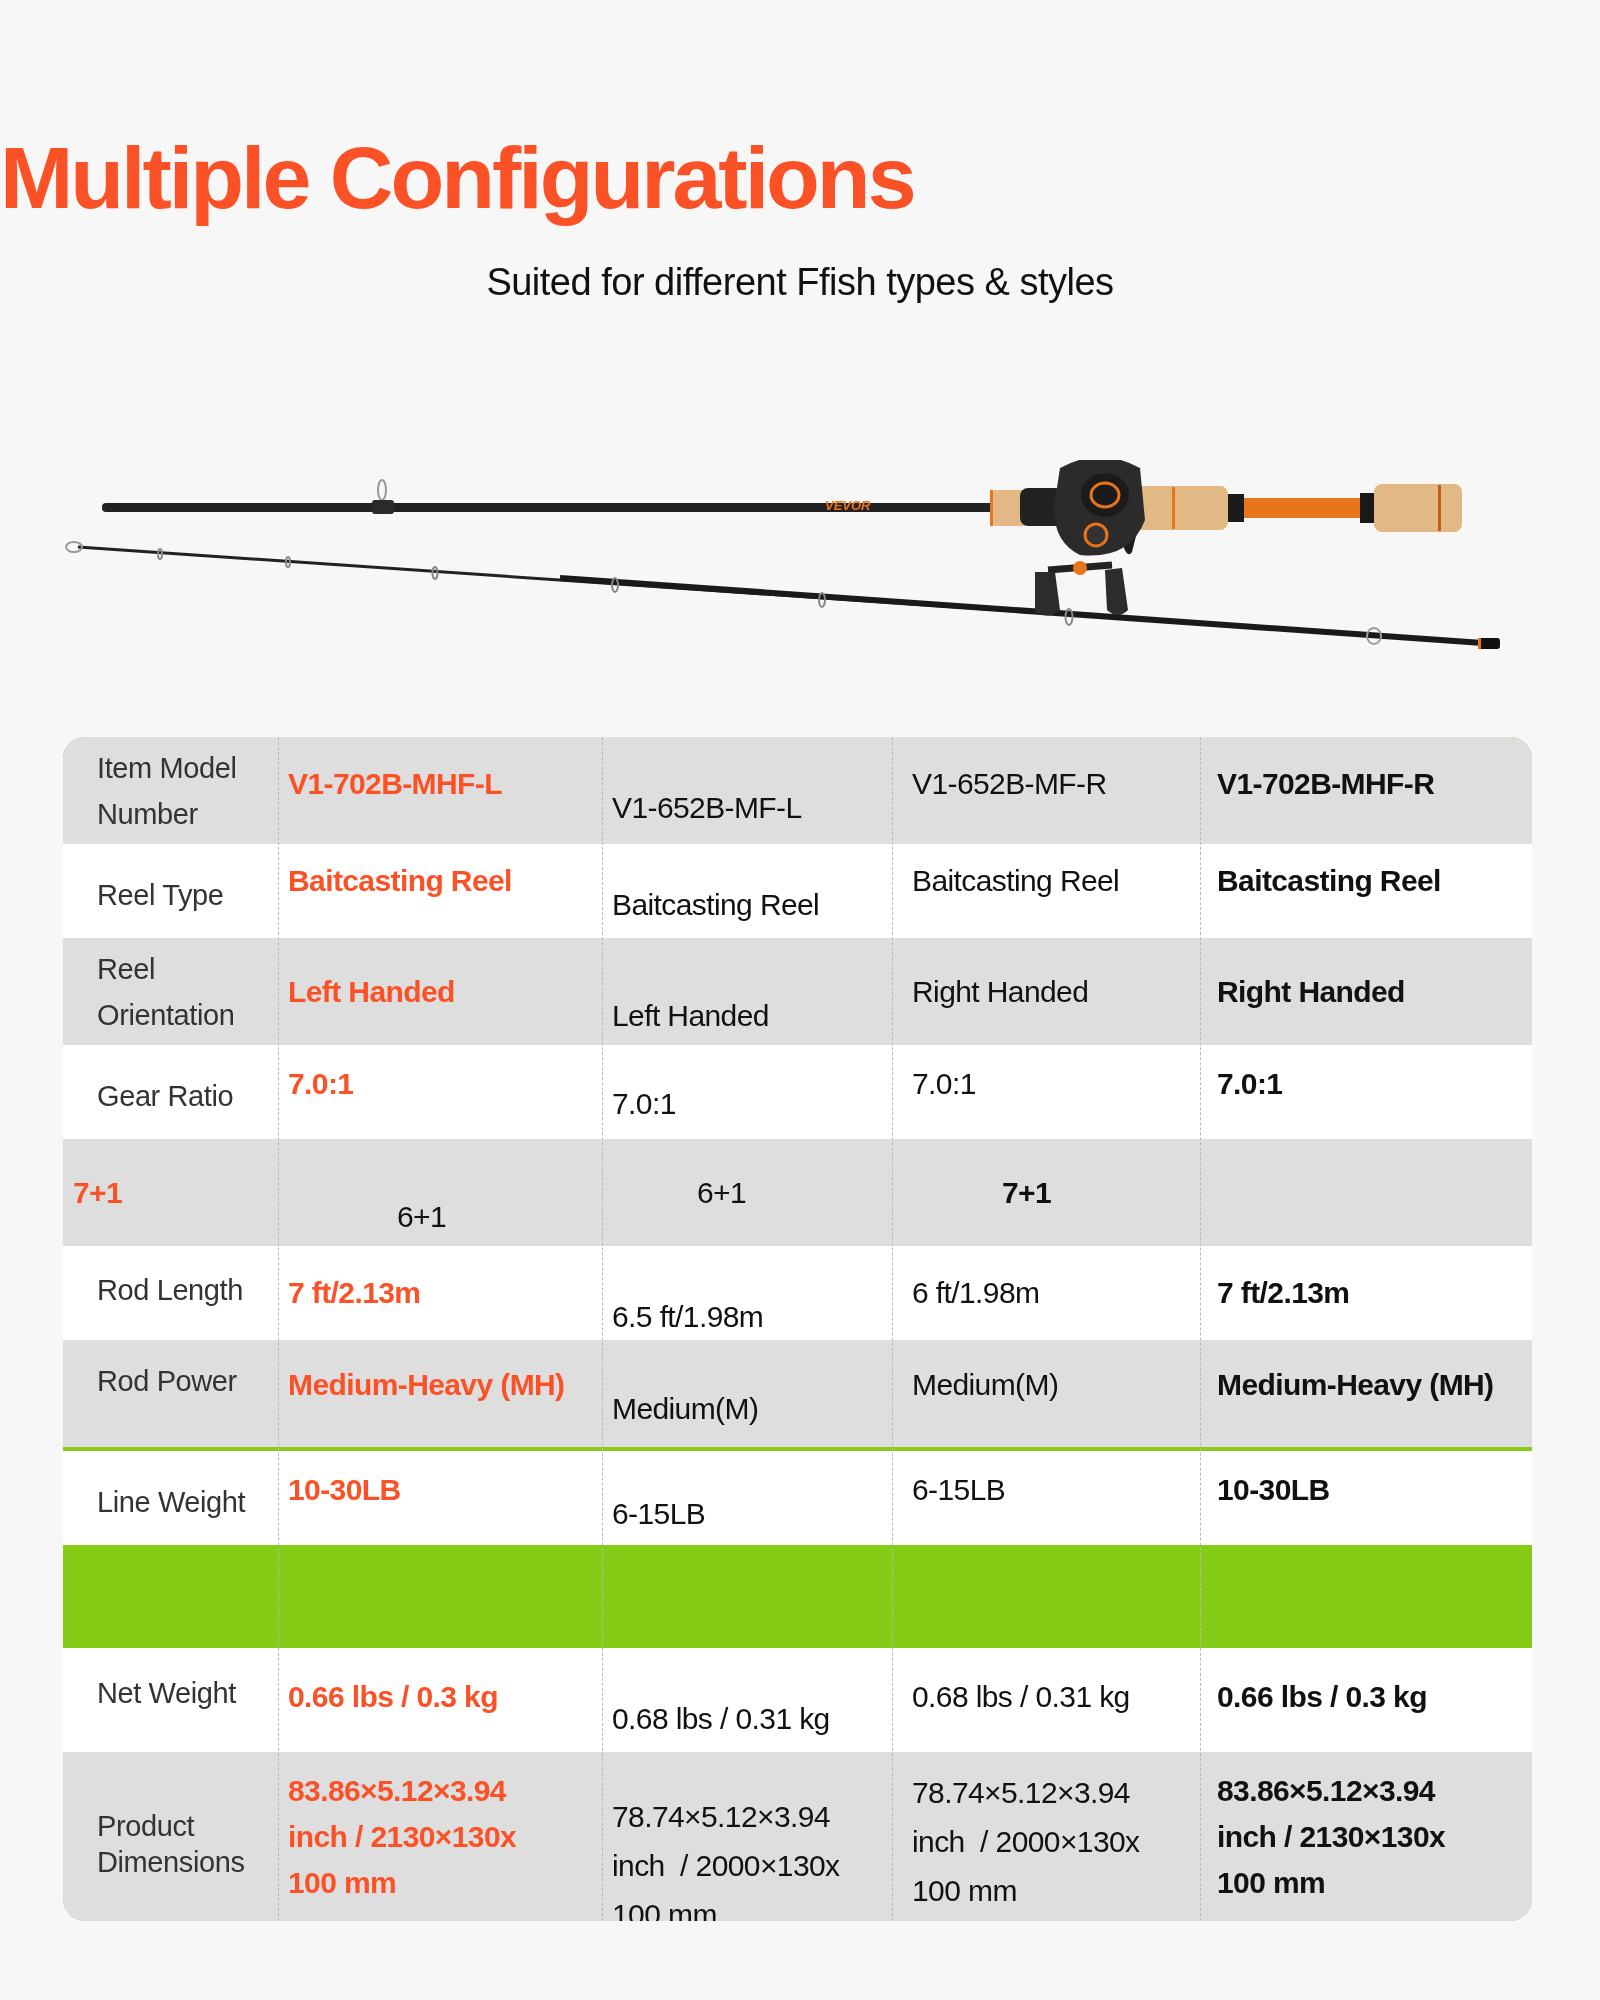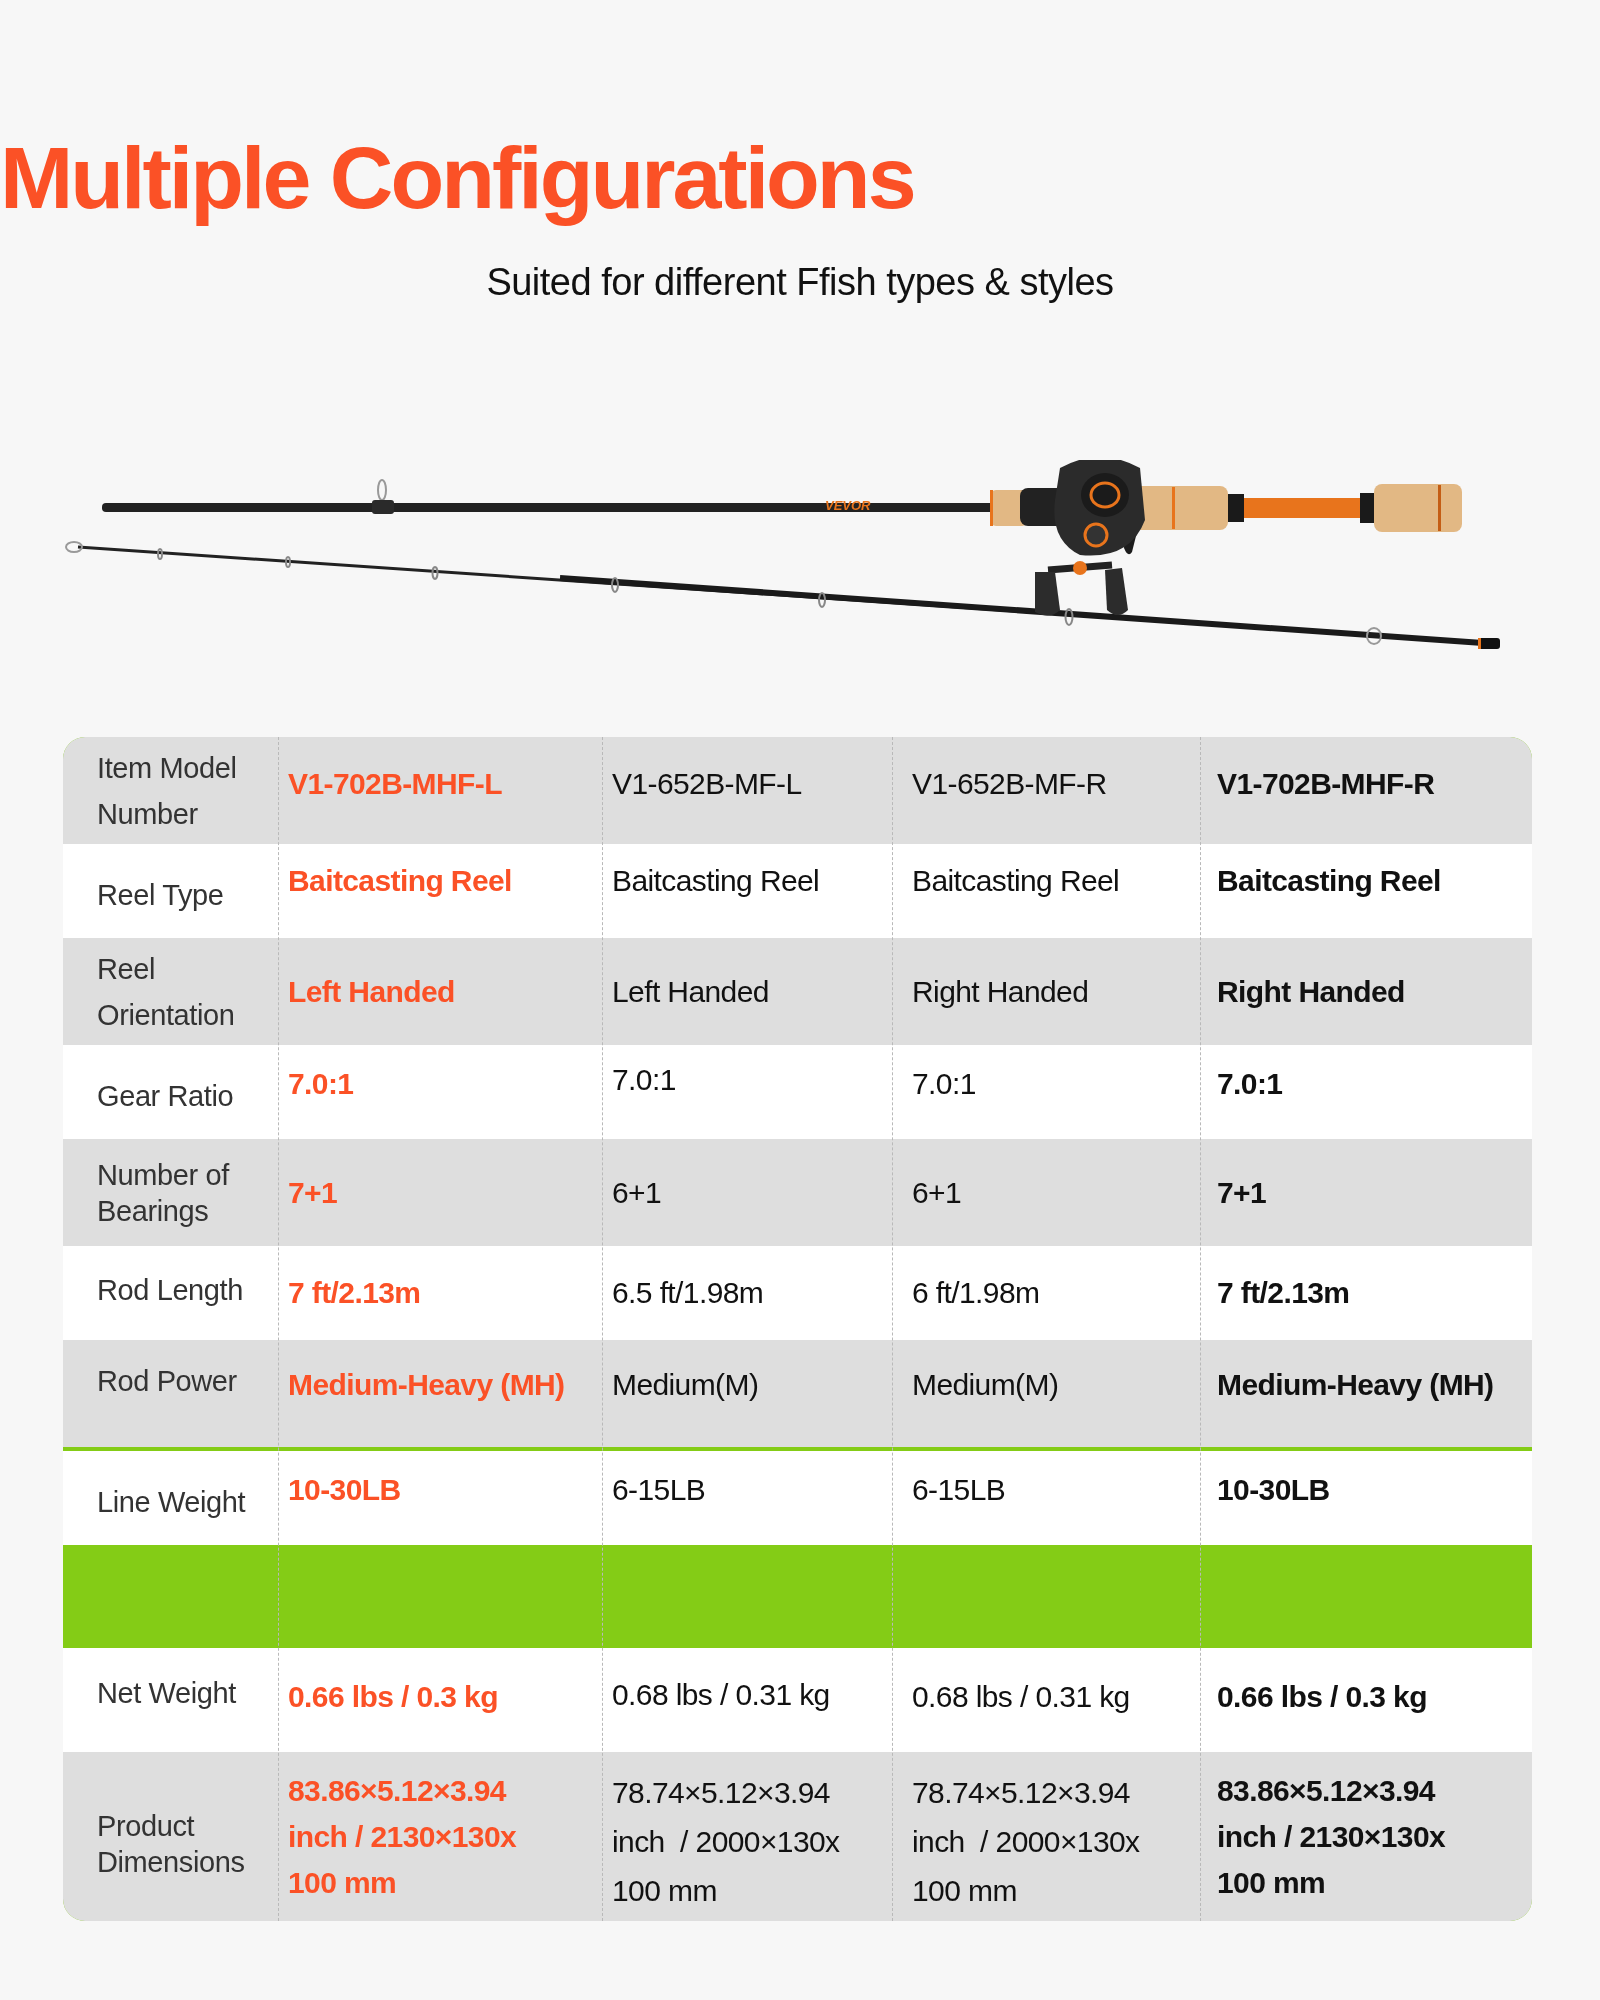--- a/index.html
+++ b/index.html
@@ -32,7 +32,7 @@
     }
     .cell.label { width: 215px; padding-left: 34px; color: #333; font-size: 29px; letter-spacing: -0.4px; }
     .cell.c1 { width: 324px; padding-left: 10px; color: #fb5126; font-weight: bold; }
-    .cell.c2 { width: 290px; padding-left: 10px; }
+    .cell.c2 { width: 290px; padding-left: 10px; margin-top: 24px; }
     .cell.c3 { width: 308px; padding-left: 20px; }
     .cell.c4 { width: 332px; padding-left: 17px; font-weight: bold; }
     .cell.top { align-items: flex-start; padding-top: 22px; }

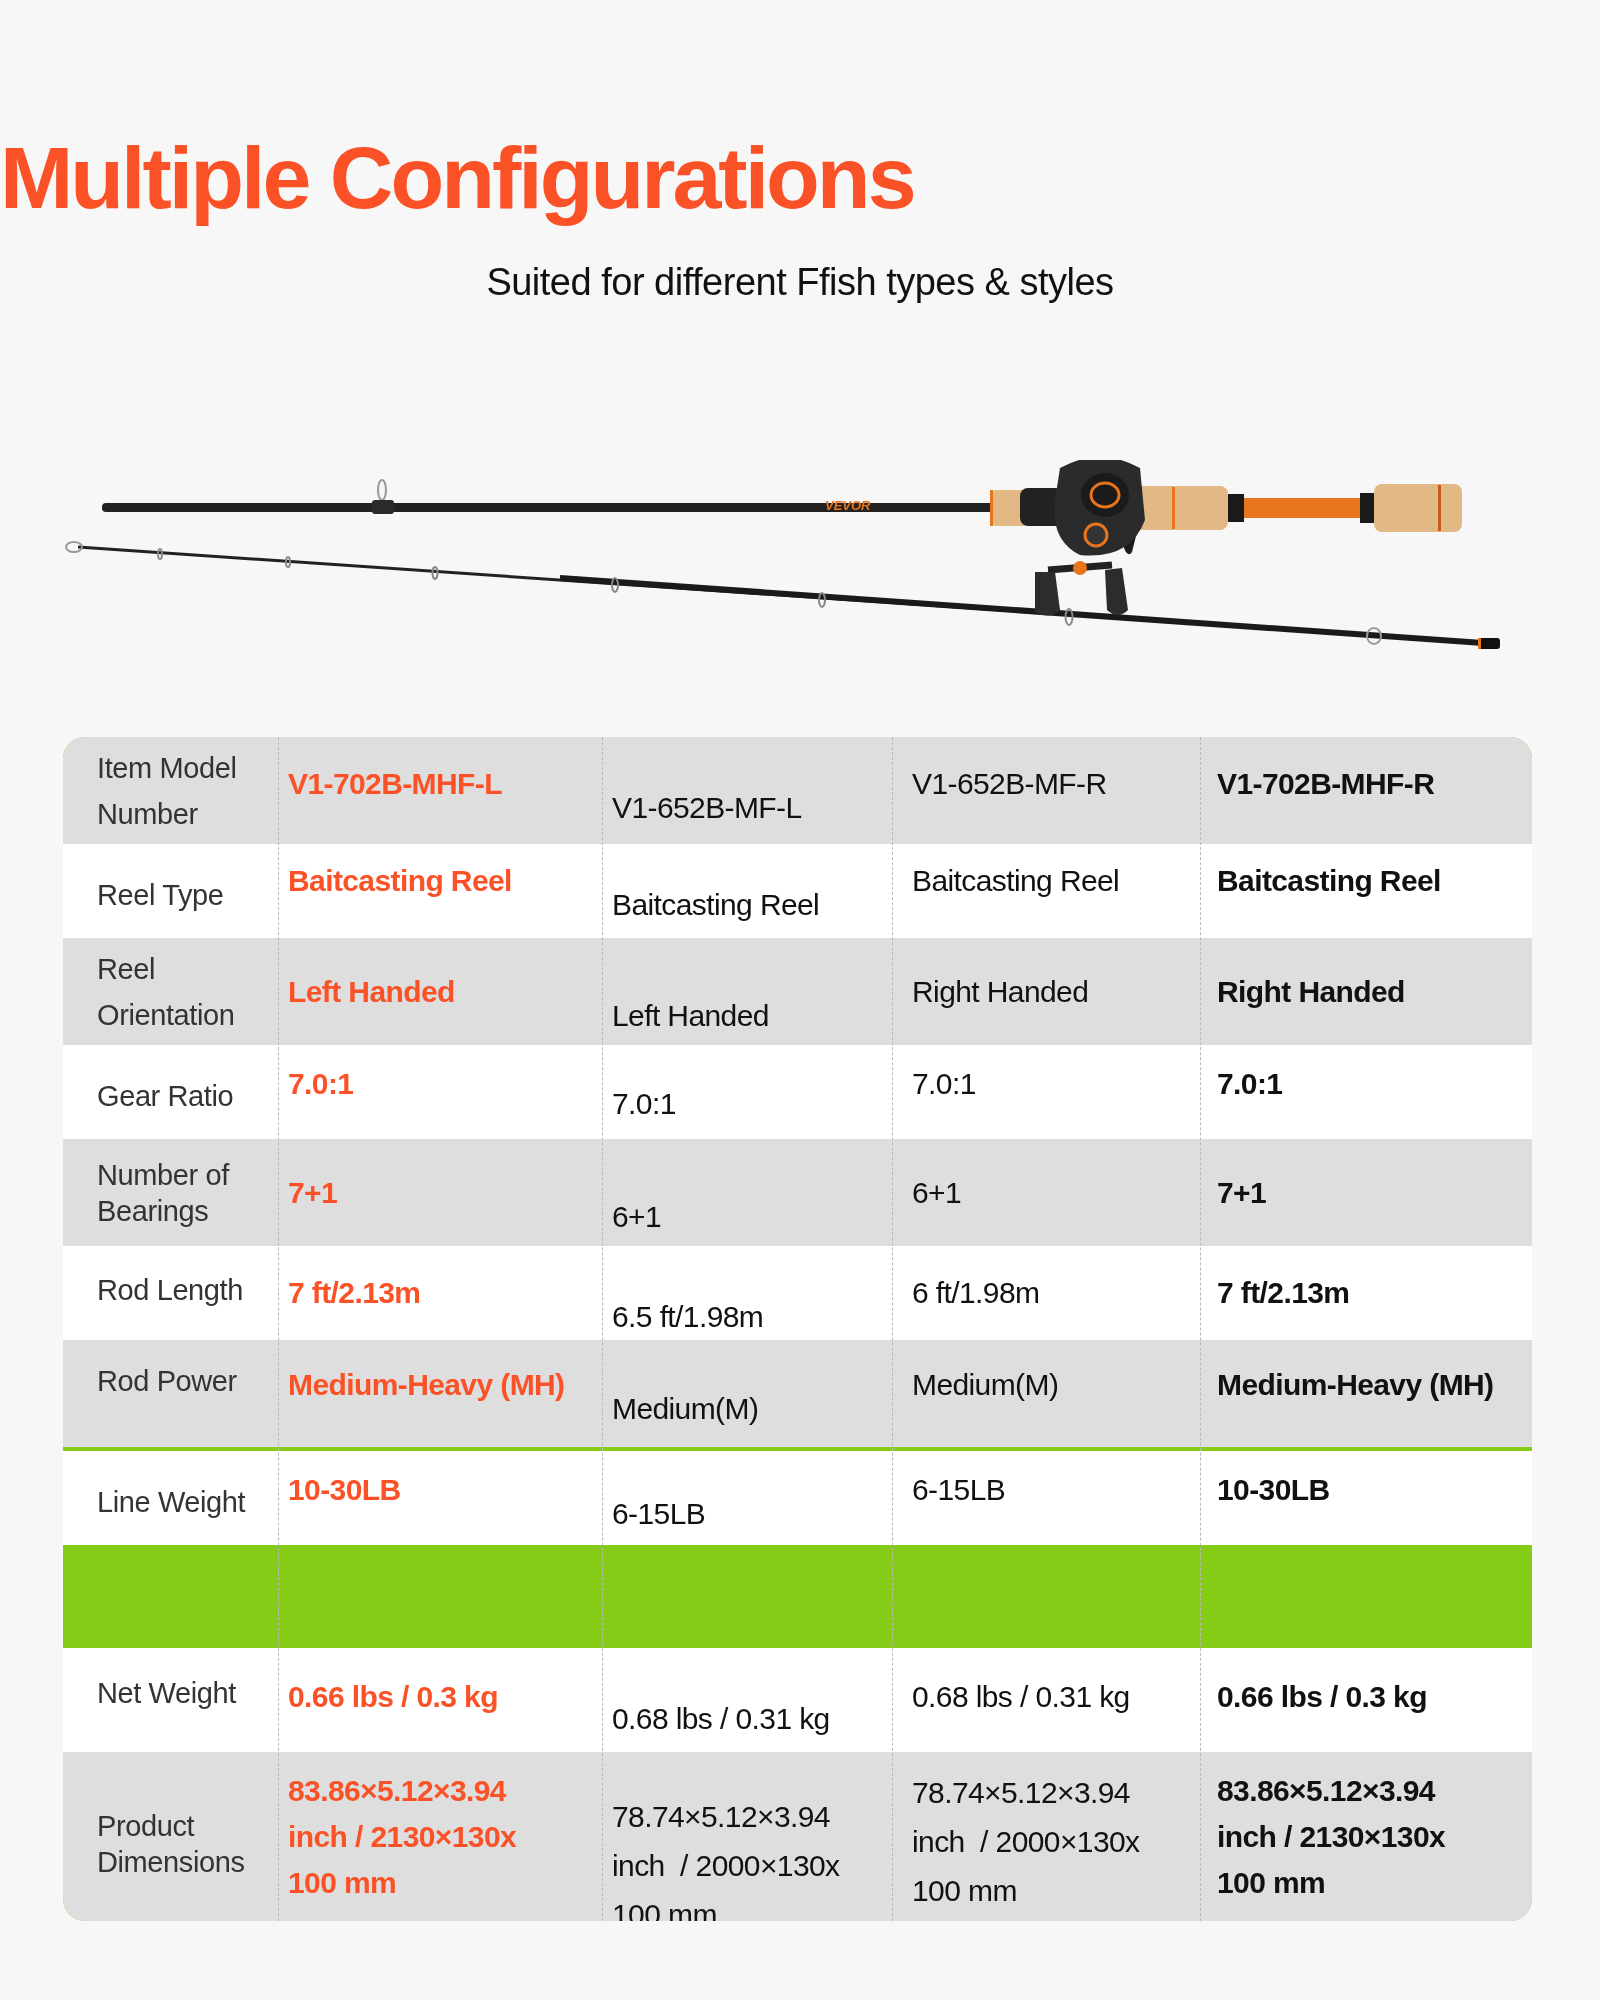--- a/index.html
+++ b/index.html
@@ -138,10 +138,6 @@
   </div>
 
   <div class="row gray" style="top:402px; height:107px;">
-    <div class="cell label multiline">
-      <span style="line-height:36px">Number of</span>
-      <span style="line-height:36px">Bearings</span>
-    </div>
     <div class="cell c1">7+1</div>
     <div class="cell c2">6+1</div>
     <div class="cell c3">6+1</div>

